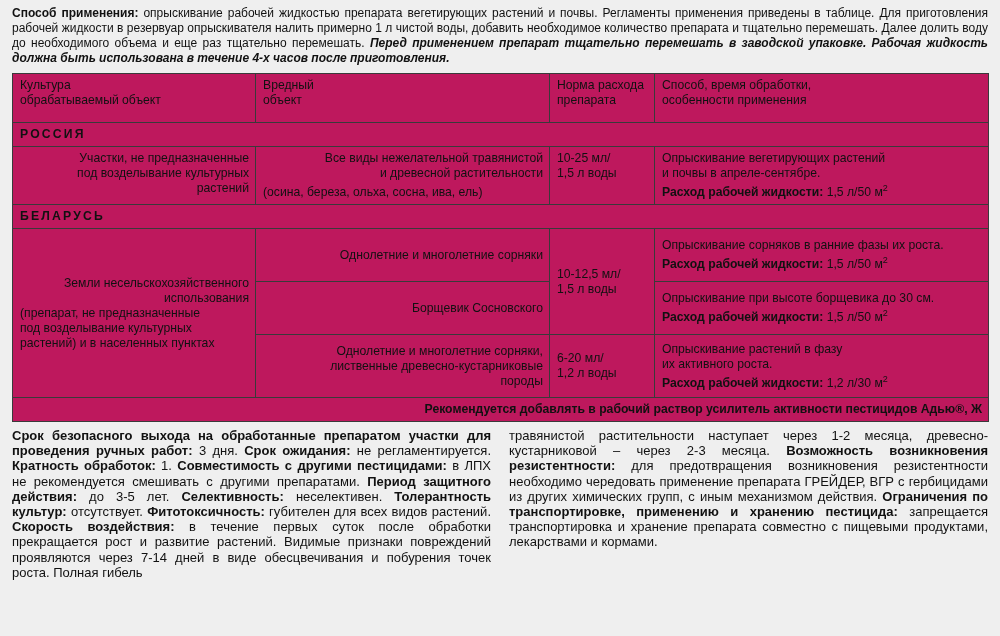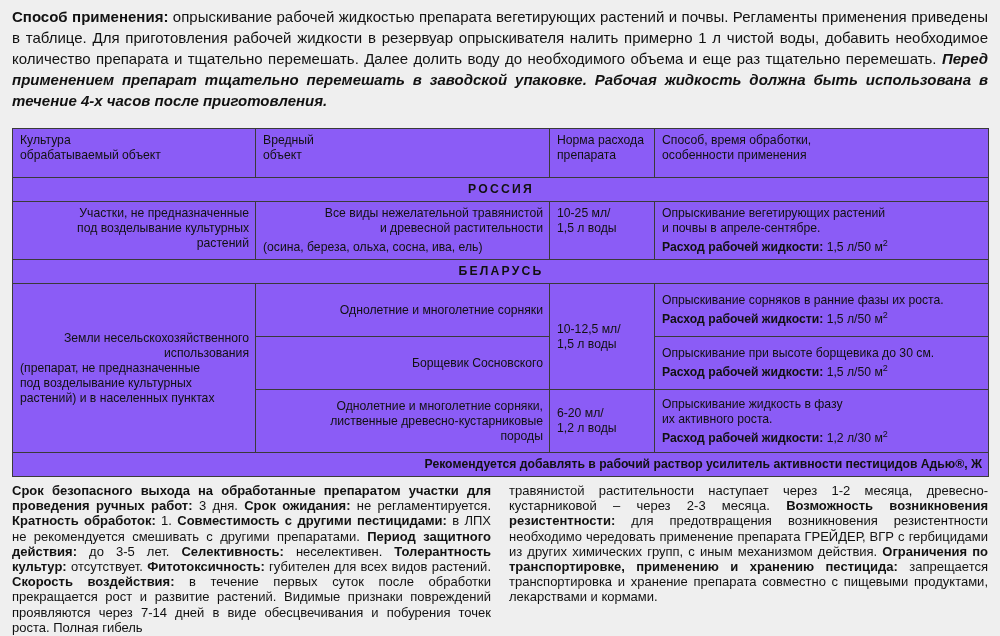--- a/index.html
+++ b/index.html
@@ -18,10 +18,10 @@
     padding:6px 12px 0 12px;
   }
   .intro{
-    font-size:15px;
-    line-height:21px;
+    font-size:12px;
+    line-height:15px;
     text-align:justify;
-    margin:0 0 17px 0;
+    margin:0 0 7px 0;
   }
   .intro b{font-weight:bold;}
   .intro i{font-style:italic;}

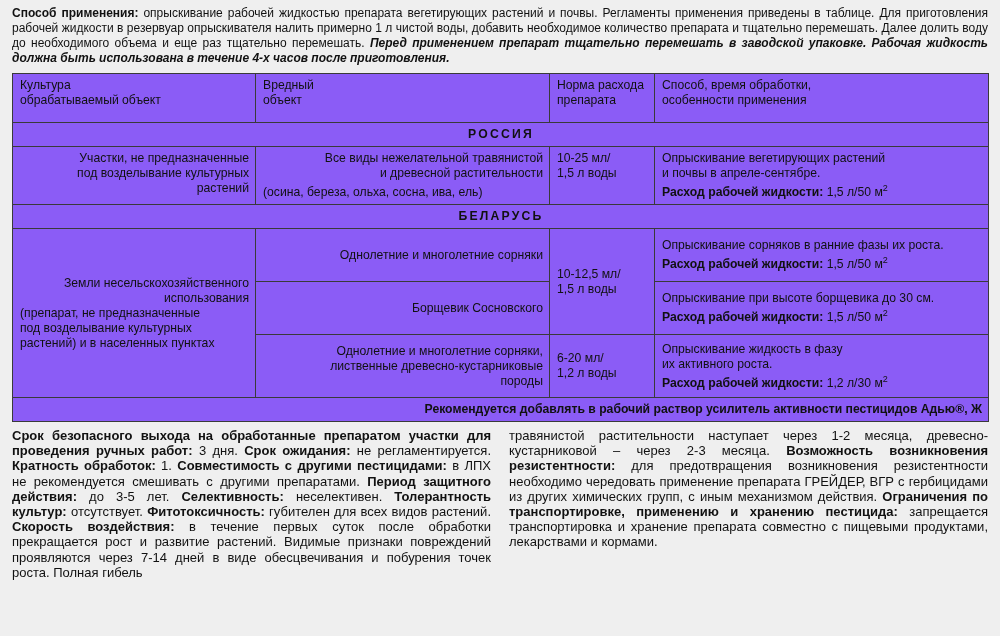--- a/index.html
+++ b/index.html
@@ -39,7 +39,7 @@
     padding:4px 6px 4px 7px;
     font-size:12.2px;
     line-height:15px;
-    background:#8b5cf6;
+    background:#be185d;
   }
   th.hdr{
     font-weight:normal;

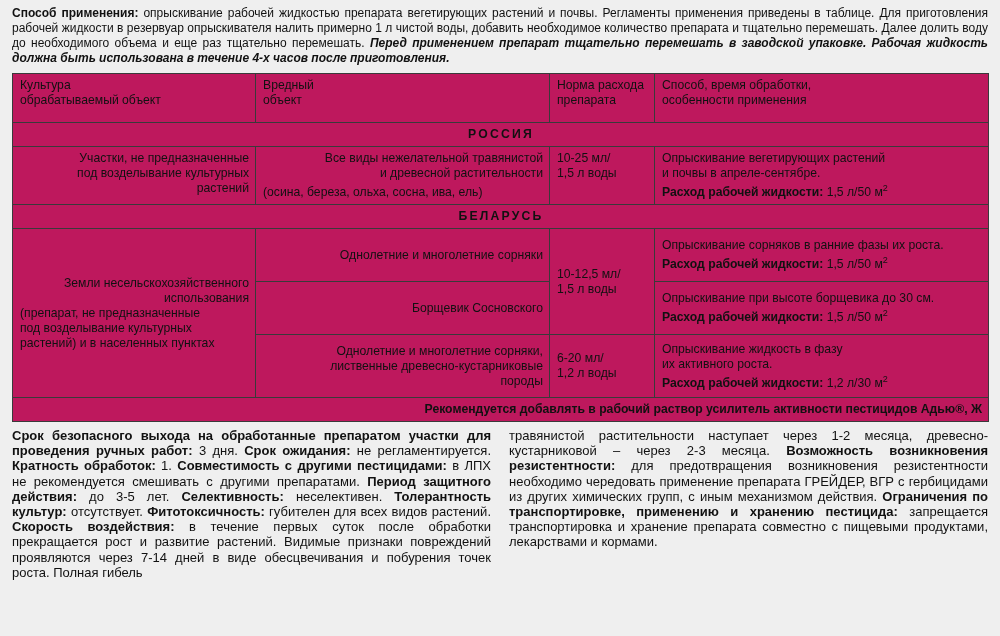--- a/index.html
+++ b/index.html
@@ -50,7 +50,7 @@
     vertical-align:top;
   }
   td.country{
-    text-align:center;
+    text-align:left;
     font-weight:bold;
     letter-spacing:2.2px;
     font-size:12.6px;

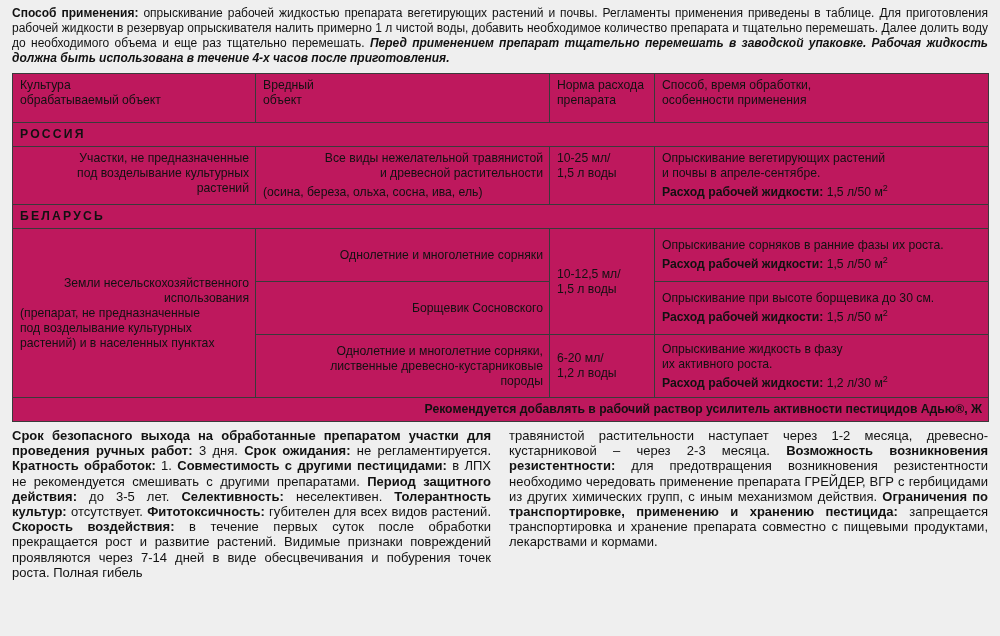--- a/index.html
+++ b/index.html
@@ -188,7 +188,7 @@
         <div>1,2 л воды</div>
       </td>
       <td style="vertical-align:middle">
-        <div>Опрыскивание жидкость в фазу</div>
+        <div>Опрыскивание растений в фазу</div>
         <div>их активного роста.</div>
         <div><b>Расход рабочей жидкости:</b><span> 1,2 л/30 м</span><span class="sup">2</span></div>
       </td>

